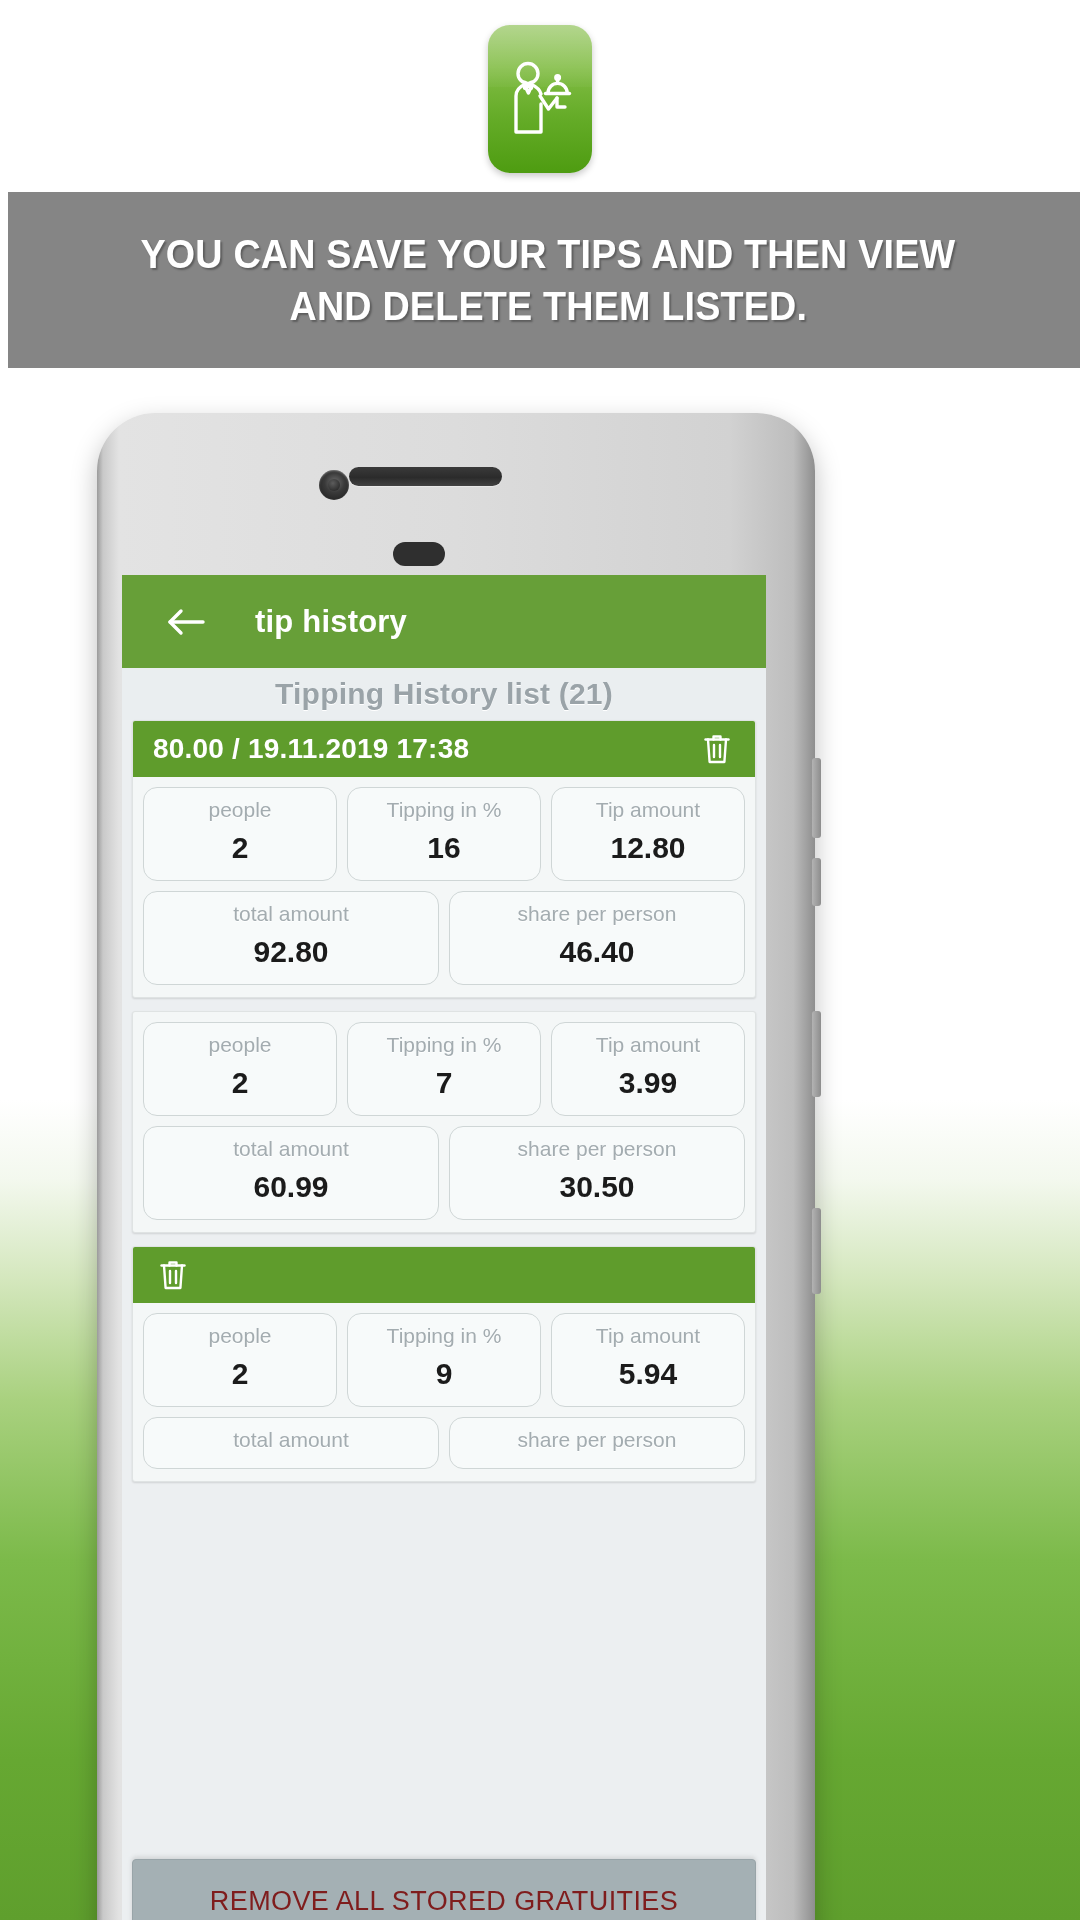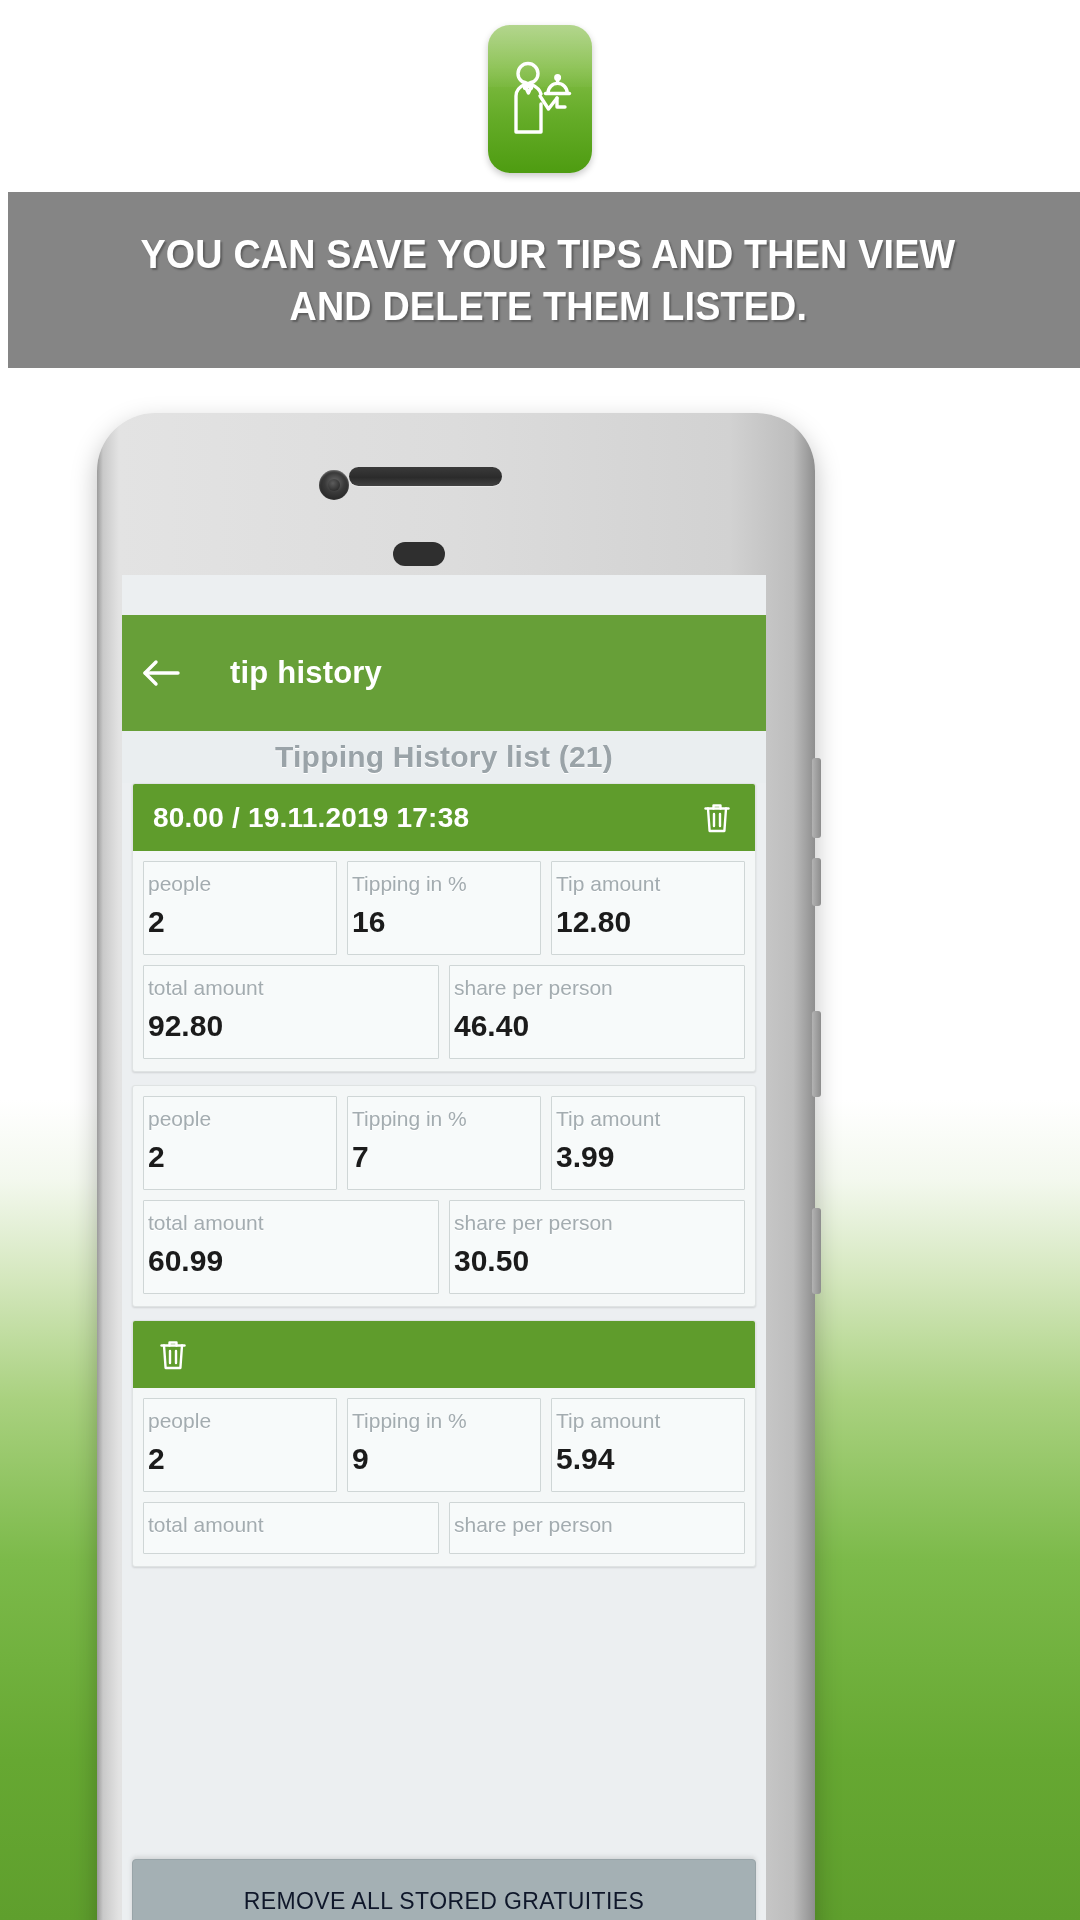--- a/index.html
+++ b/index.html
@@ -120,9 +120,8 @@
 
   
   #toolbar{
-    height:116px; background:#679f38; display:flex; align-items:center;
-    padding-left:17px;
-    margin-top:40px;
+    height:93px; background:#679f38; display:flex; align-items:center;
+    padding-left:42px;
   }
   #toolbar .back-arrow{
     width:44px; height:44px; display:flex; align-items:center; justify-content:center;

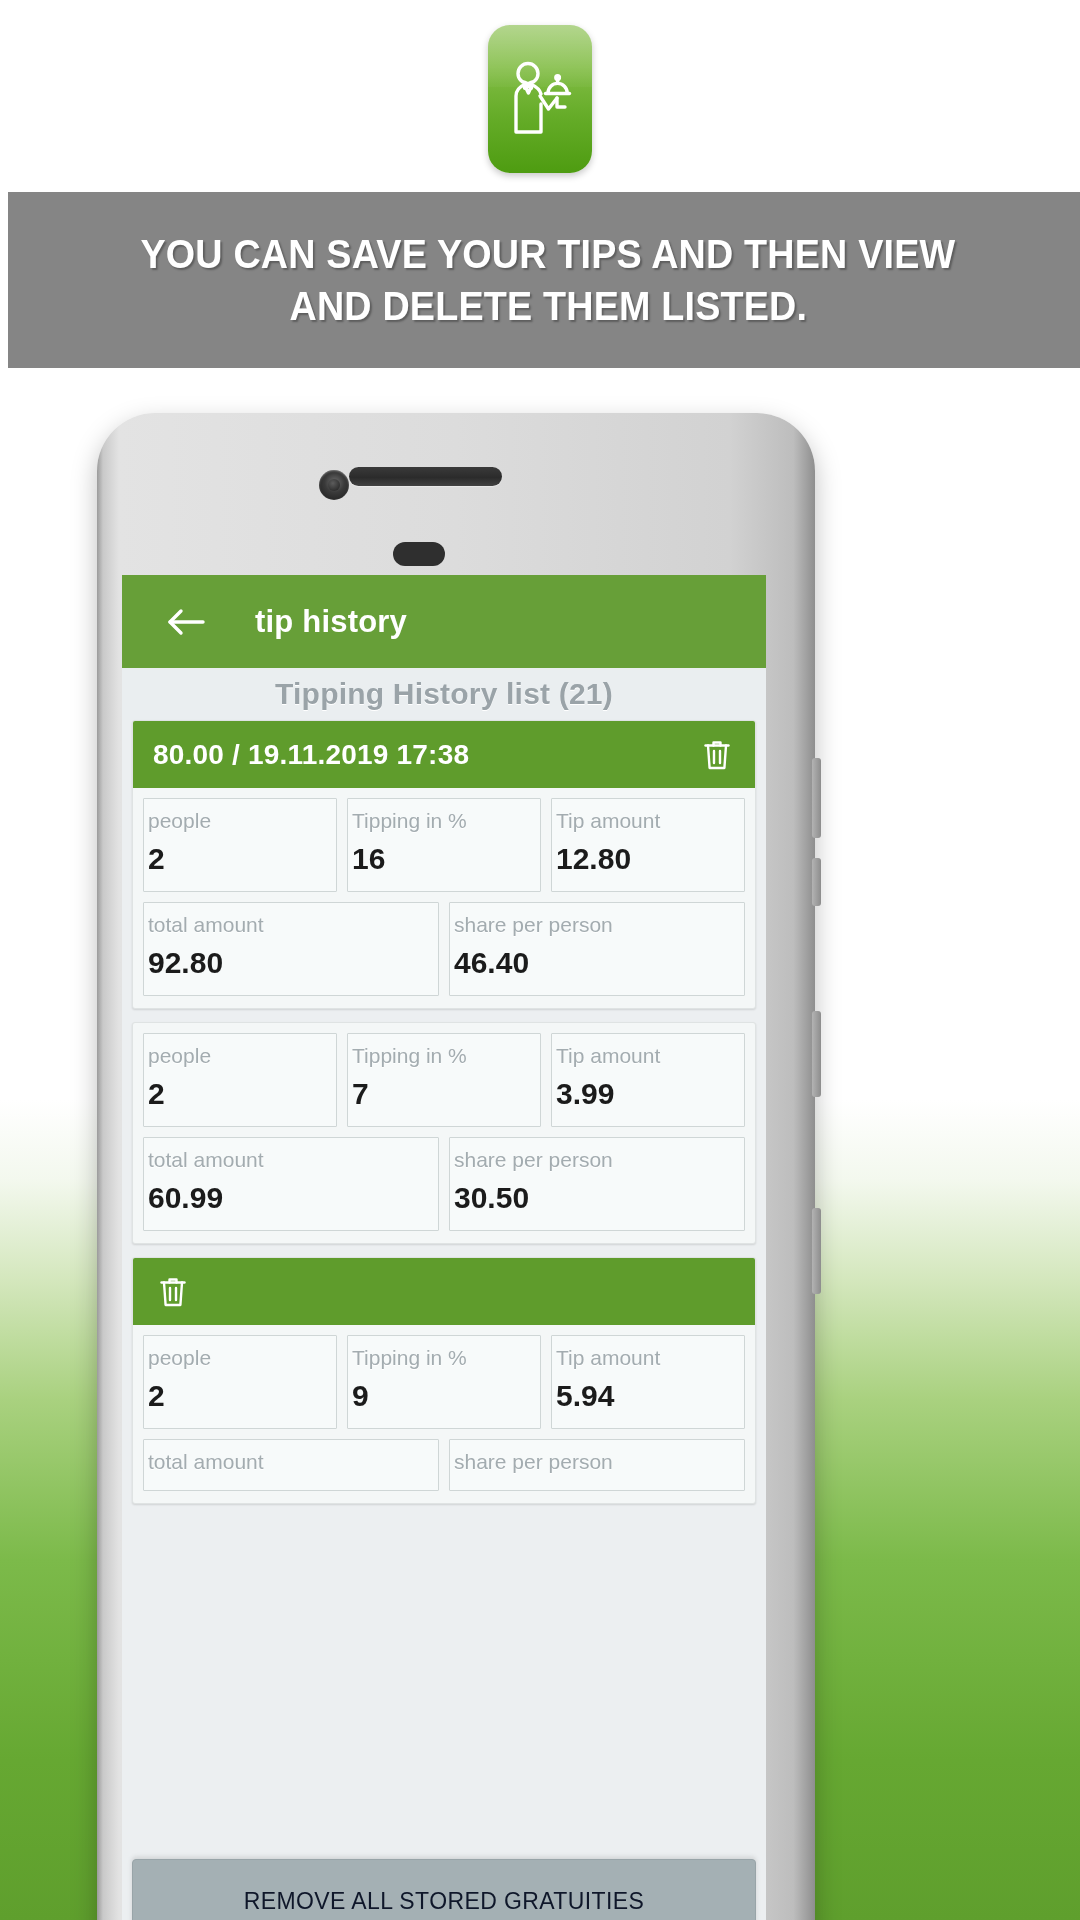--- a/index.html
+++ b/index.html
@@ -150,7 +150,7 @@
     overflow:hidden;
   }
   .card-head{
-    background:#5f9c2c; height:67px;
+    background:#5f9c2c; height:56px;
     display:flex; align-items:center; justify-content:space-between;
     padding:0 18px 0 20px;
   }

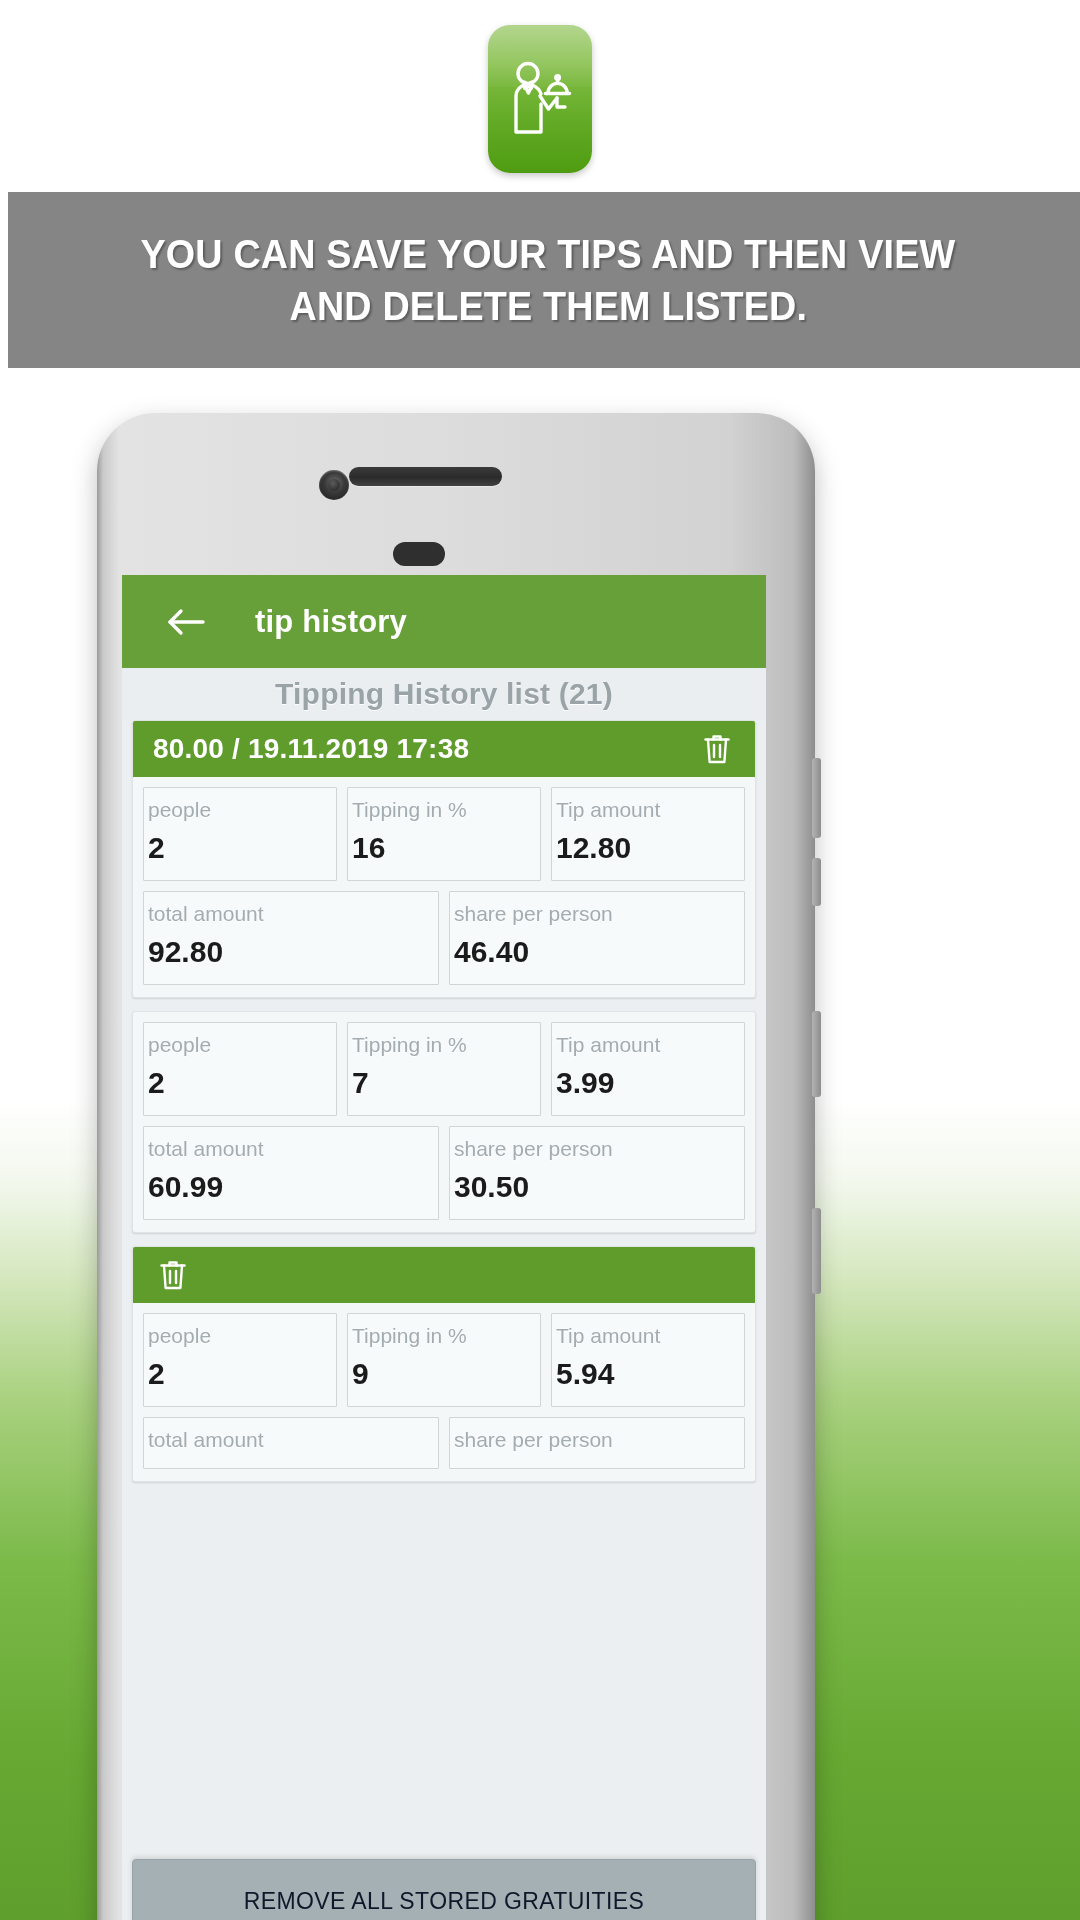--- a/index.html
+++ b/index.html
@@ -166,8 +166,8 @@
   .row{ display:flex; gap:10px; margin-bottom:10px; }
   .row:last-child{ margin-bottom:0; }
   .field{
-    flex:1; background:#f7fafa; border:1px solid #cfd6d6; border-radius:1px;
-    padding:9px 4px 11px 4px; text-align:left;
+    flex:1; background:#f7fafa; border:1px solid #cfd6d6; border-radius:14px;
+    padding:9px 4px 11px 4px; text-align:center;
   }
   .field .f-label{
     display:block; color:#a3acb0; font-size:21px; line-height:26px;

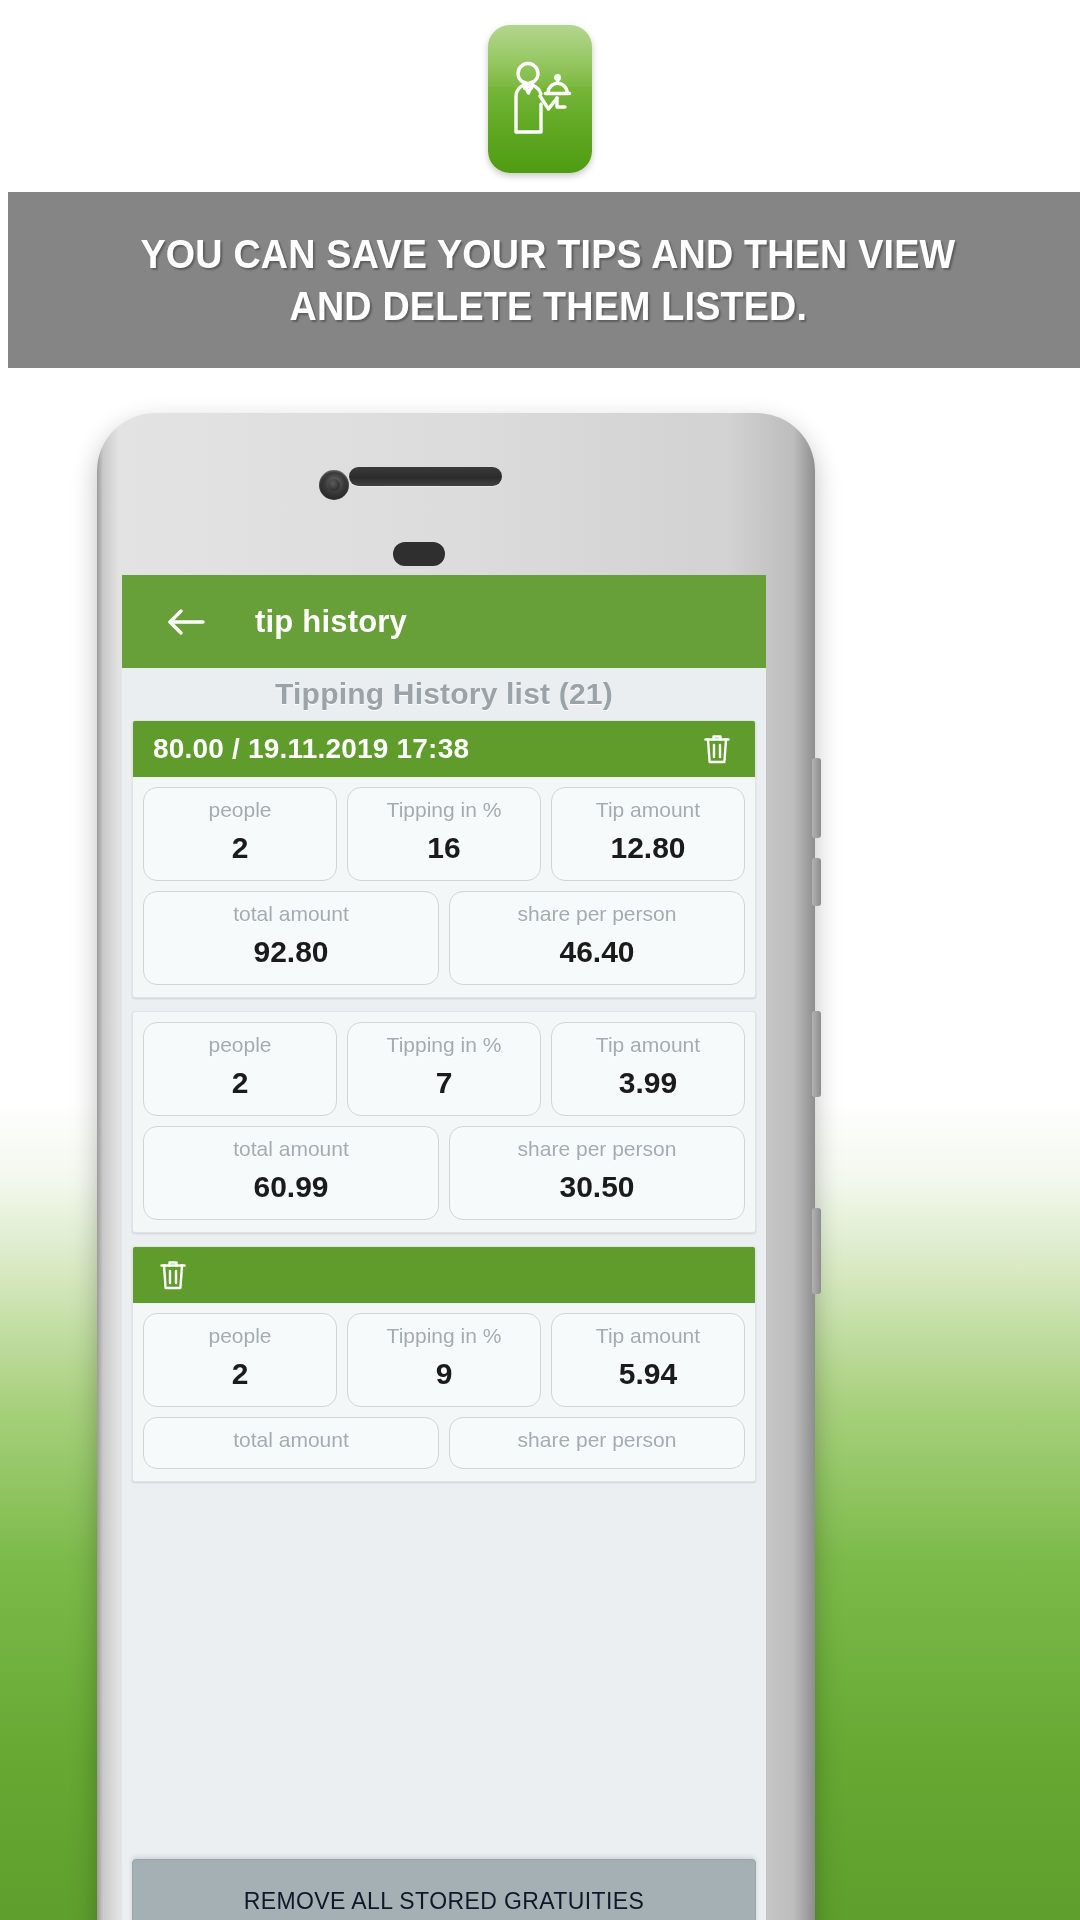--- a/index.html
+++ b/index.html
@@ -187,7 +187,7 @@
     box-shadow:0 -2px 5px rgba(0,0,0,0.12);
   }
   #remove-all span{
-    color:#0f172a; font-size:23px; letter-spacing:0.4px;
+    color:#7f1d1d; font-size:27px; letter-spacing:0.4px;
   }
 </style>
 </head>

